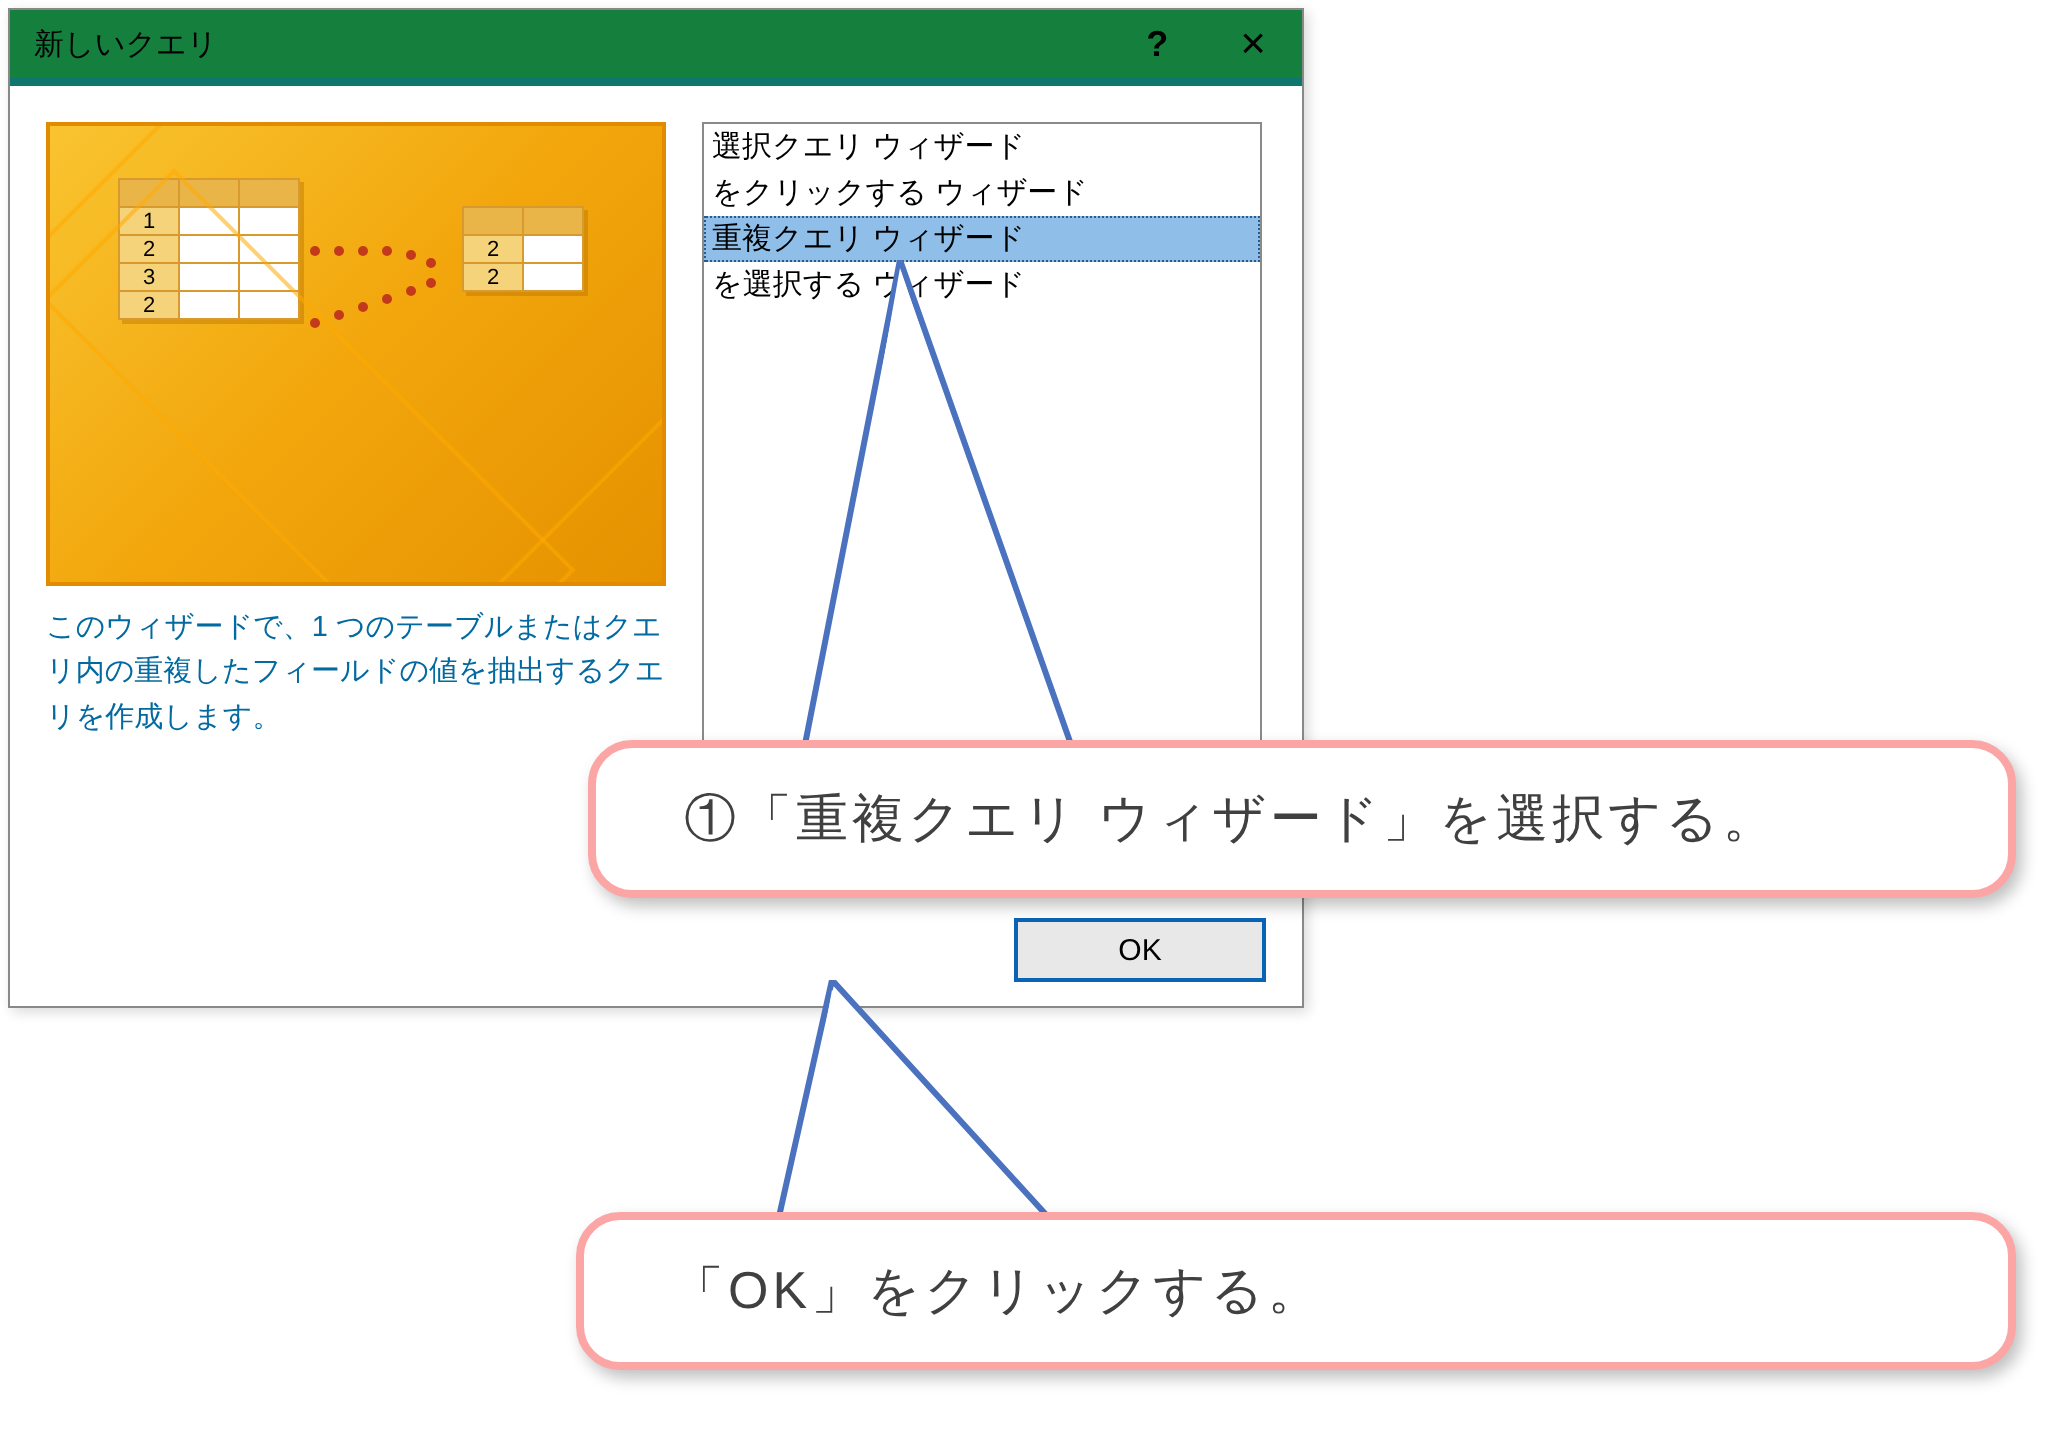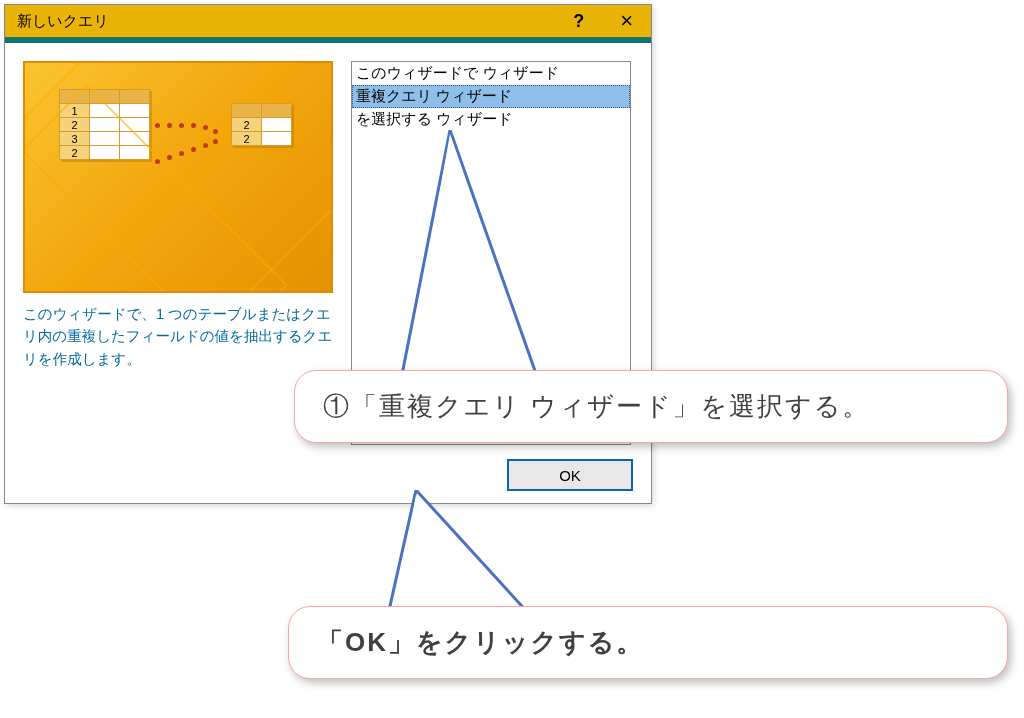--- a/index.html
+++ b/index.html
@@ -26,8 +26,8 @@
       justify-content: space-between;
       height: 38px;
       padding: 0 6px 0 12px;
-      border-bottom: 6px solid #0f766e;
-      background: #eab308;
+      border-bottom: 4px solid #0f766e;
+      background: #15803d;
     }
     .titlebar .title {
       font-size: 15px;

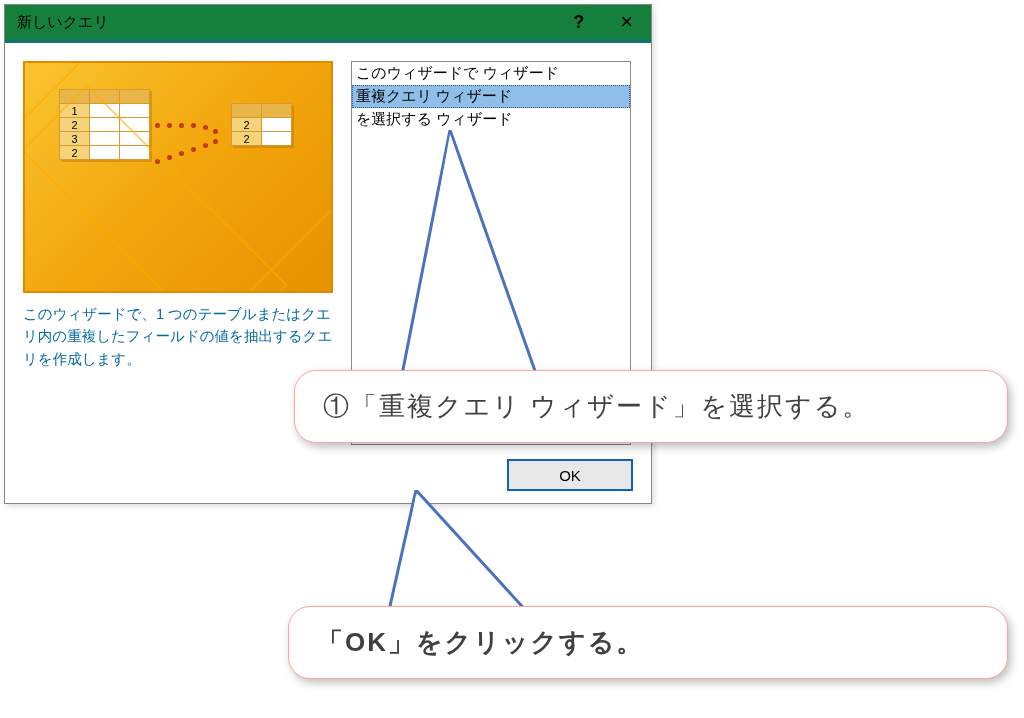--- a/index.html
+++ b/index.html
@@ -248,6 +248,7 @@
 
     <div class="right-col">
       <div class="listbox">
+        <div class="item">選択クエリ ウィザード</div>
         <div class="item">このウィザードで ウィザード</div>
         <div class="item selected">重複クエリ ウィザード</div>
         <div class="item">を選択する ウィザード</div>

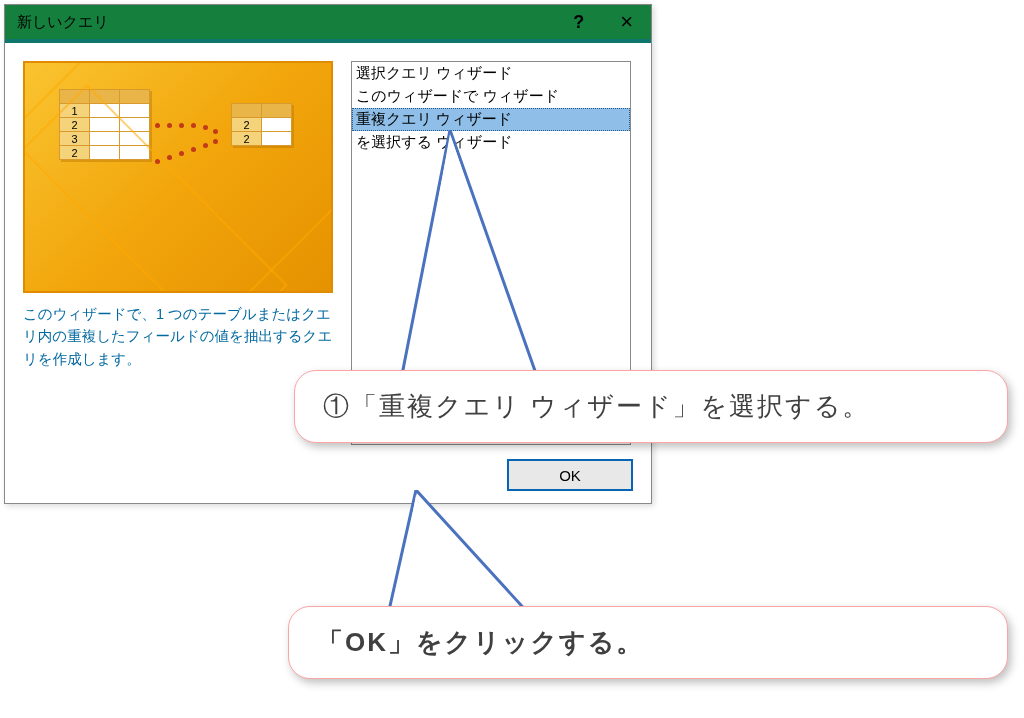--- a/index.html
+++ b/index.html
@@ -249,7 +249,7 @@
     <div class="right-col">
       <div class="listbox">
         <div class="item">選択クエリ ウィザード</div>
-        <div class="item">このウィザードで ウィザード</div>
+        <div class="item">をクリックする ウィザード</div>
         <div class="item selected">重複クエリ ウィザード</div>
         <div class="item">を選択する ウィザード</div>
       </div>

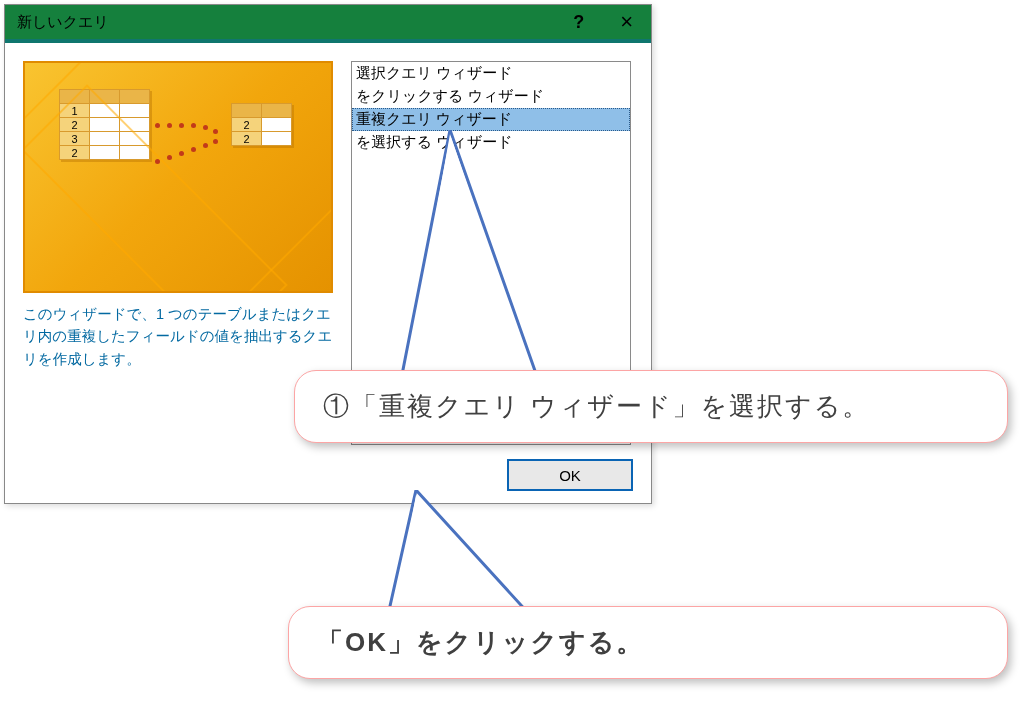--- a/index.html
+++ b/index.html
@@ -128,7 +128,6 @@
       background:#8fbfe8;
       outline:1px dotted #2a5a8a;
       outline-offset:-1px;
-      font-family:Liberation Serif, serif;
     }
 
     .button-row {

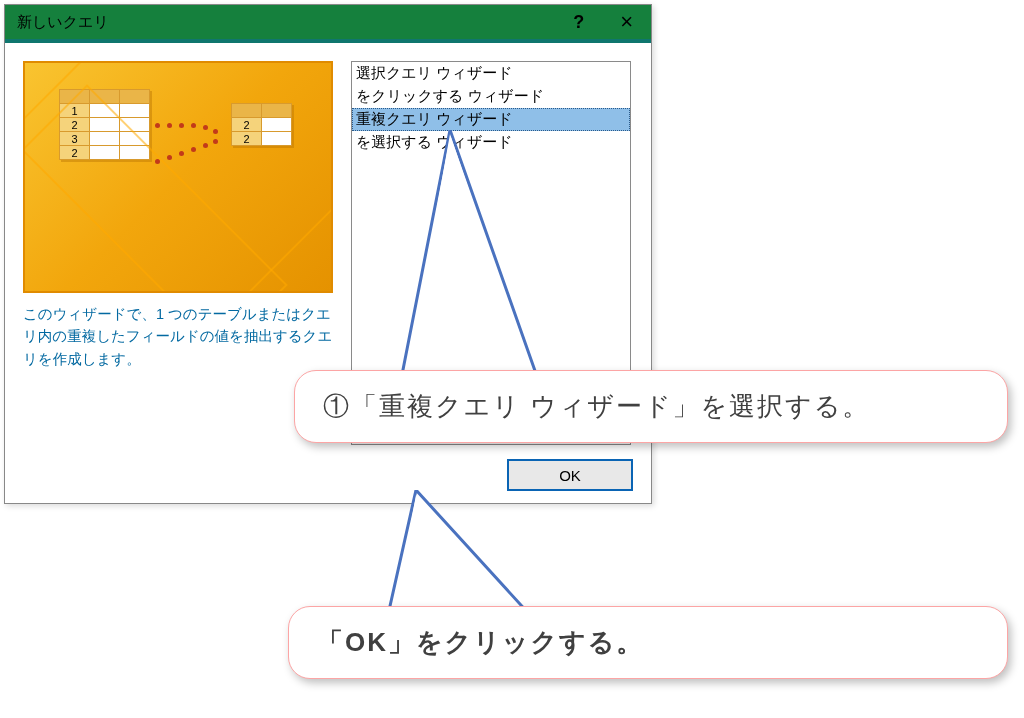--- a/index.html
+++ b/index.html
@@ -151,11 +151,11 @@
     .callout {
       position:absolute;
       background:#fff;
-      border:1px solid #fca5a5;
+      border:4px solid #fca5a5;
       border-radius: 22px;
       font-size: 26px;
       color:#404040;
-      padding: 18px 28px;
+      padding: 18px 44px;
       box-shadow: 3px 4px 8px rgba(0,0,0,.25);
       letter-spacing: 2px;
       white-space: nowrap;

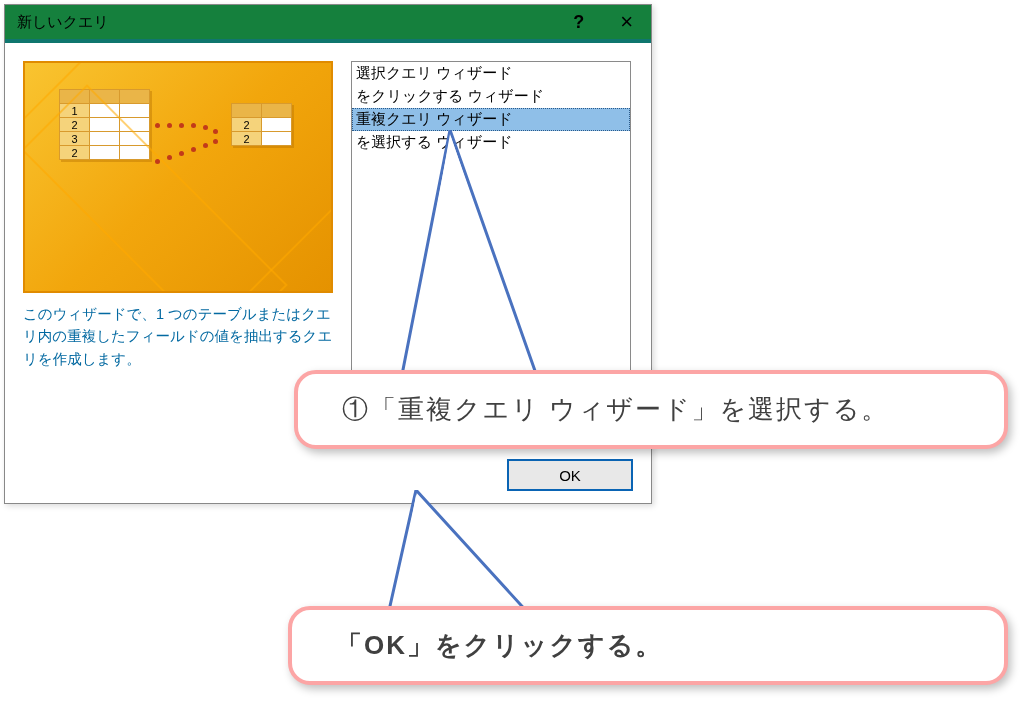--- a/index.html
+++ b/index.html
@@ -161,7 +161,7 @@
       white-space: nowrap;
     }
     .callout1 { left:294px; top:370px; width:714px; }
-    .callout2 { left:288px; top:606px; width:720px;font-weight:bold; }
+    .callout2 { left:288px; top:606px; width:720px; }
 
     .arrow { position:absolute; pointer-events:none; }
   </style>

